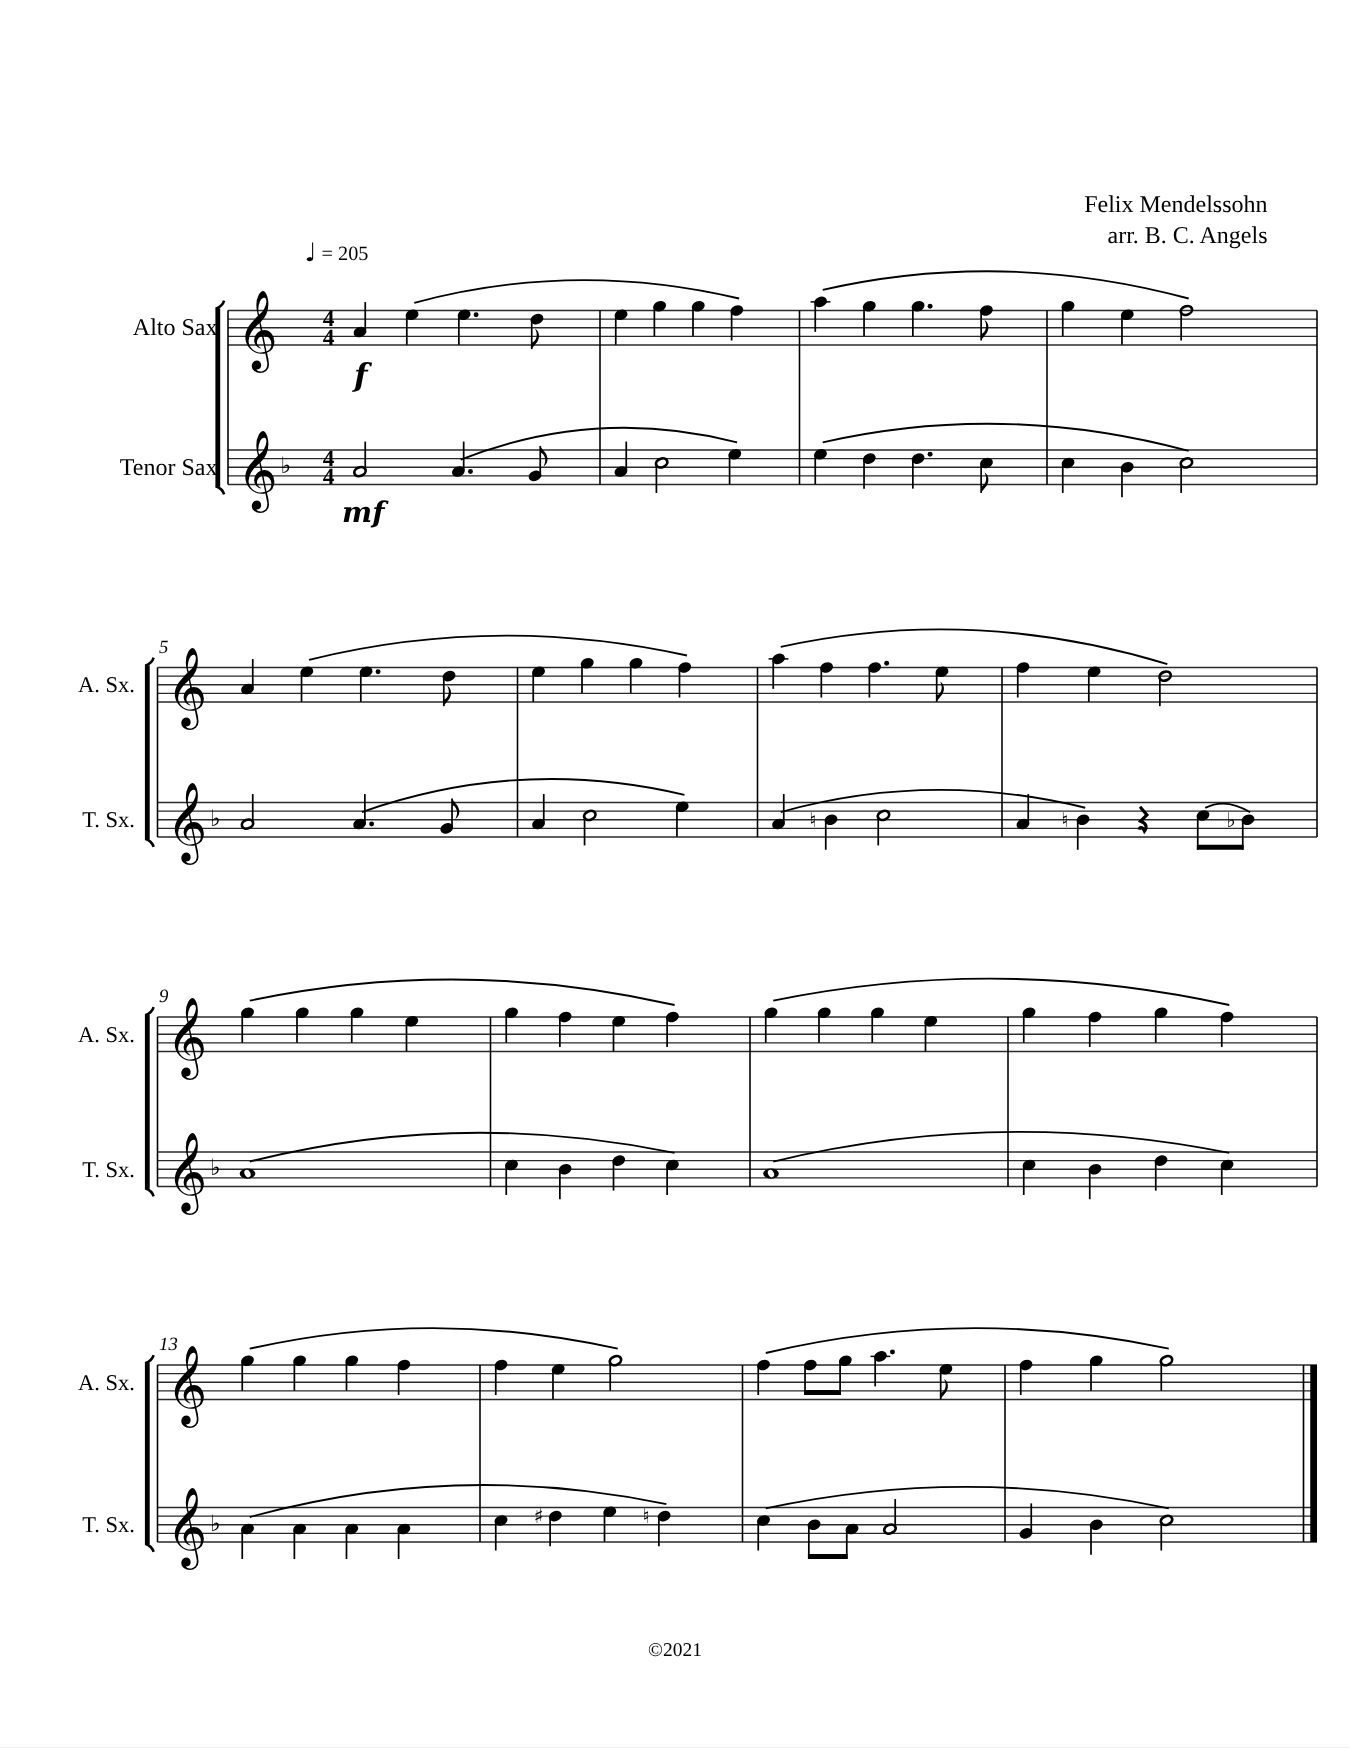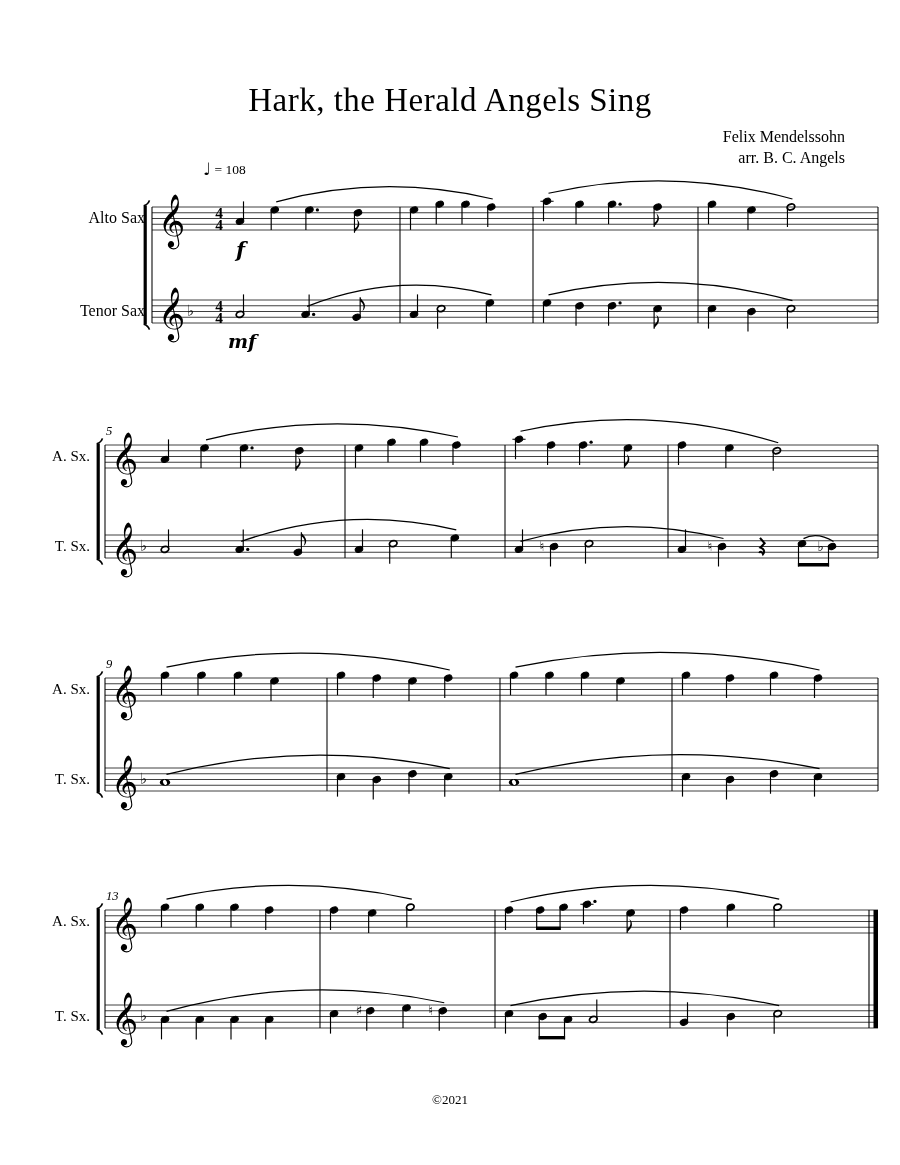--- a/index.html
+++ b/index.html
@@ -32,7 +32,6 @@
 <body>
 
 <div class="page">
-  <div class="title">Hark, the Herald Angels Sing</div>
   <div class="credit" style="top:126px;">
     <span class="composer">Felix Mendelssohn</span>
     <span class="arranger">arr. B. C. Angels</span>

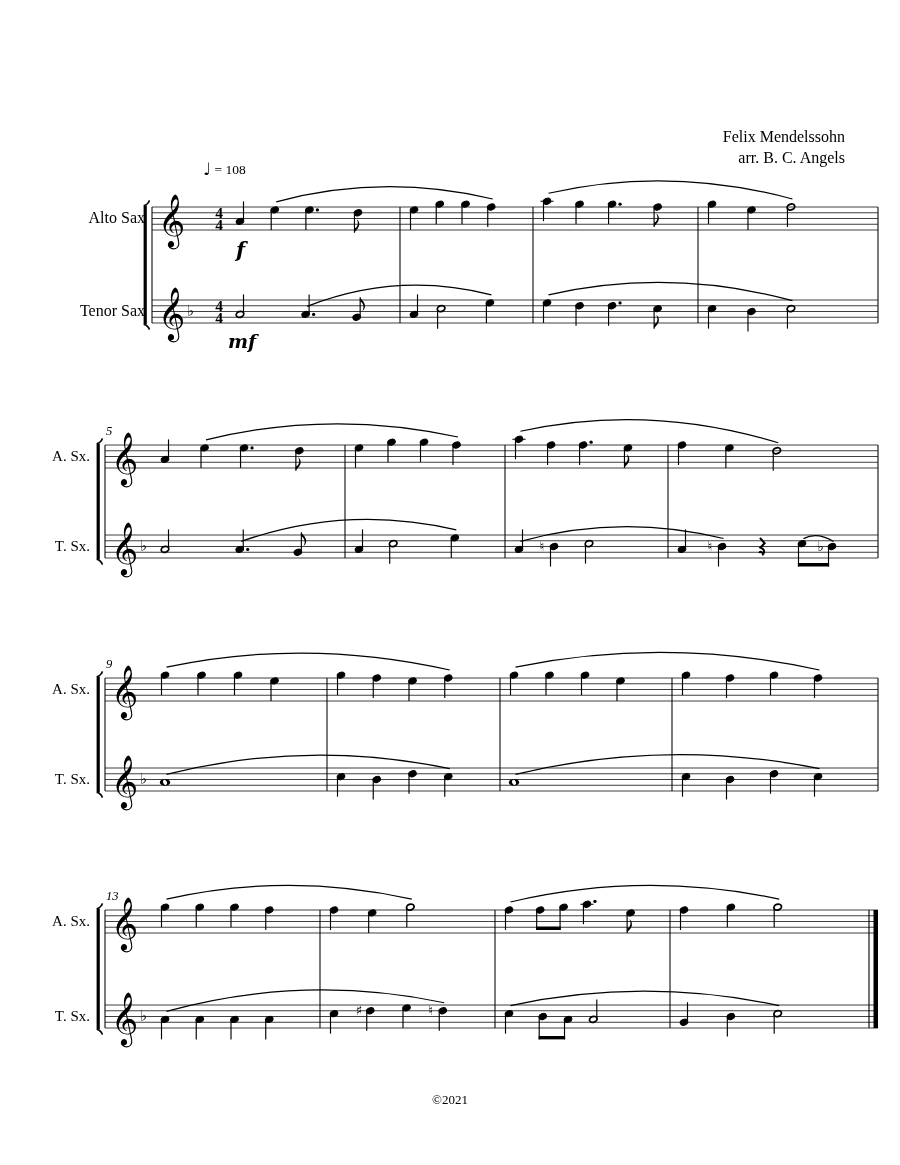--- a/index.html
+++ b/index.html
@@ -38,7 +38,7 @@
   </div>
   <div class="tempo">
     <span class="beatnote">♩</span>
-    <span>= 108</span>
+    <span>= 205</span>
   </div>
   <svg id="score" width="900" height="1165" viewBox="0 0 900 1165">
       <g>

